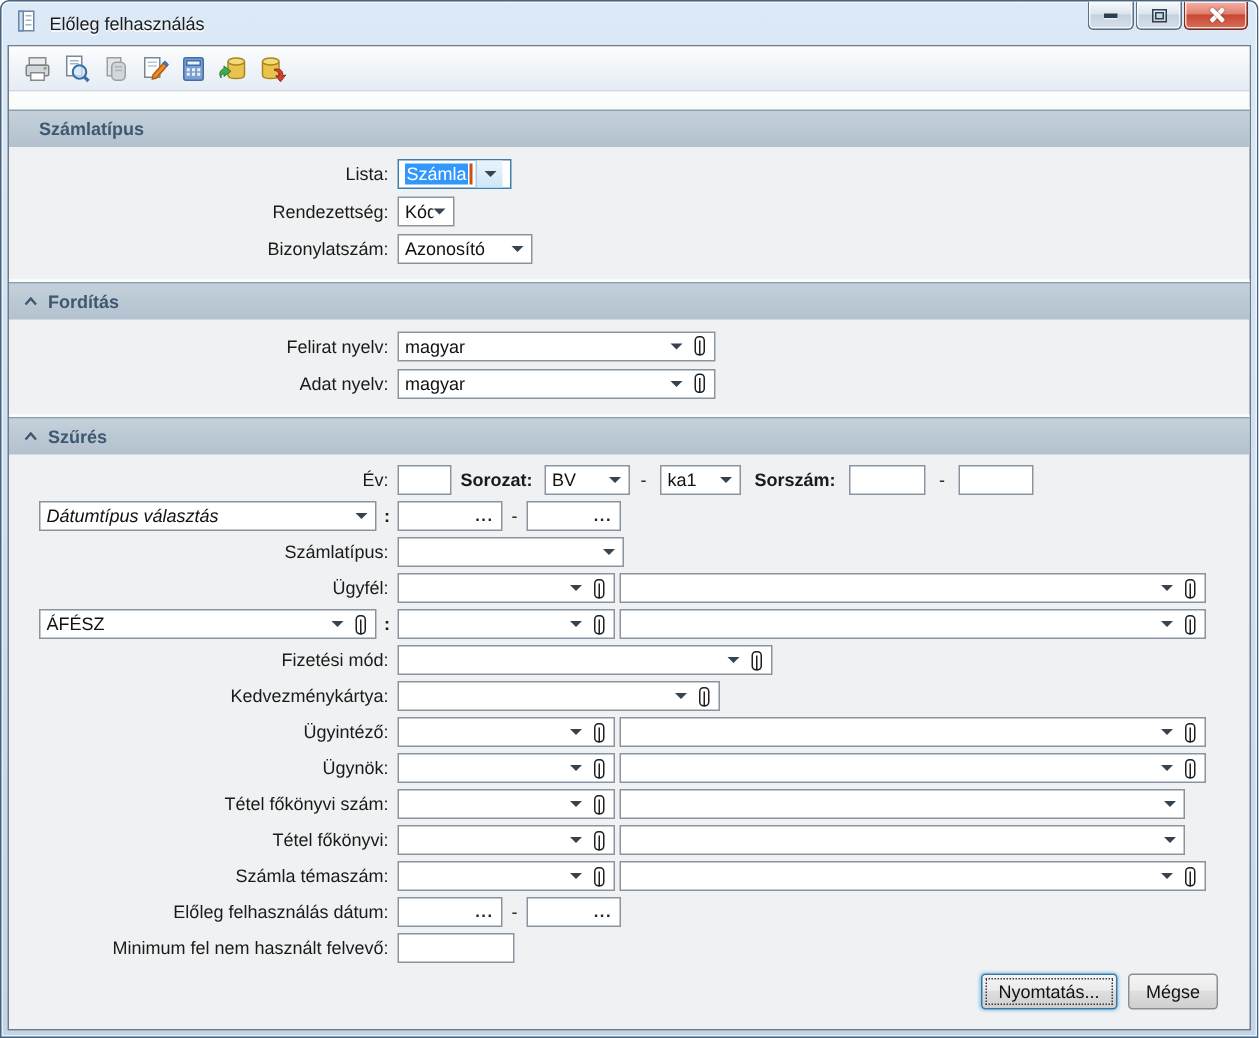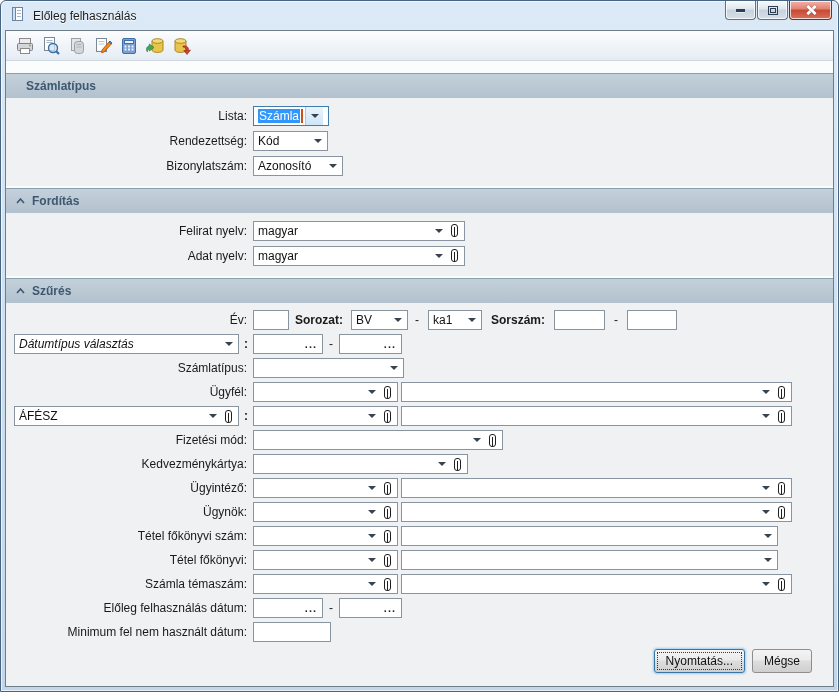--- a/index.html
+++ b/index.html
@@ -38,7 +38,7 @@
   .band.collapsible{padding-left:10px;}
   .band .chev{margin-right:7px;display:flex;align-items:center;}
   
-  .secrows{flex:none;padding-top:5px;}
+  .secrows{flex:none;padding-top:5px;margin-left:12px;}
   .secrows.tight{padding-top:5px;}
   .row{display:flex;align-items:center;height:24px;padding-left:8px;}
   .row25{height:25px;}

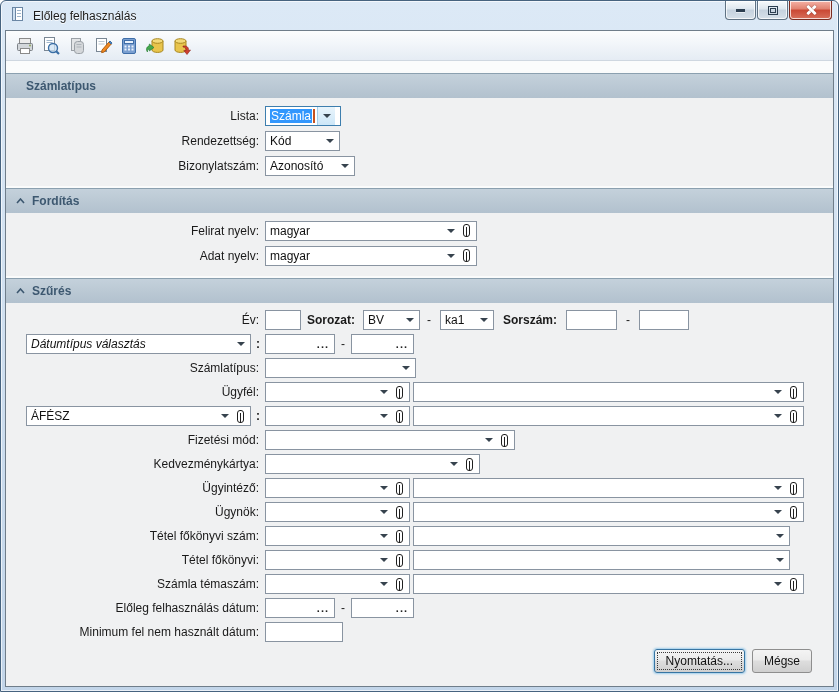--- a/index.html
+++ b/index.html
@@ -183,7 +183,7 @@
         </div>
         <div class="row row25">
           <span class="lbl">Rendezettség:</span>
-          <div class="combo" style="width:75px">
+          <div class="combo" style="width:38px">
             <span class="val">Kód</span>
             <span class="arr"></span>
           </div>

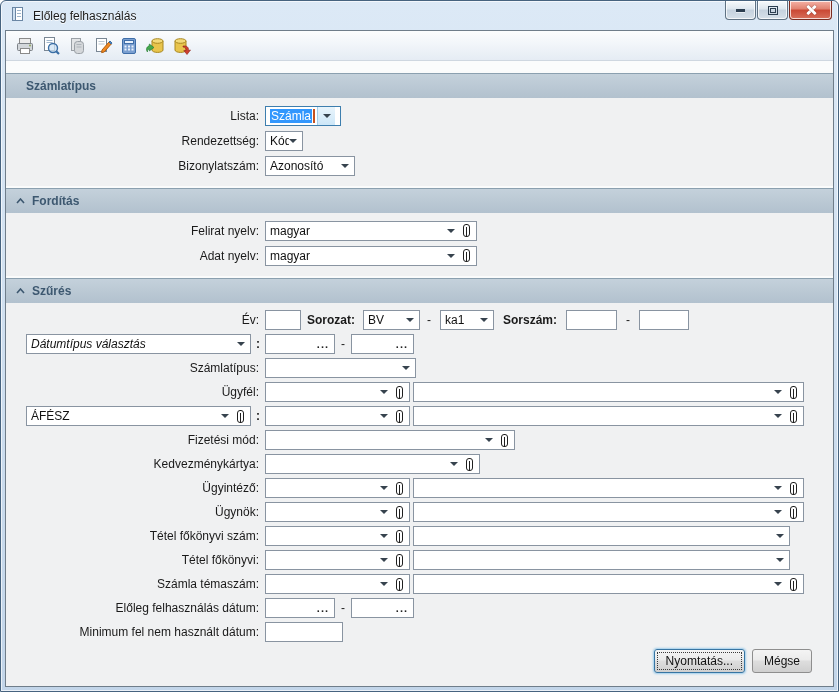--- a/index.html
+++ b/index.html
@@ -411,7 +411,7 @@
         </div>
 
         <div class="row">
-          <span class="lbl">Minimum fel nem használt dátum:</span>
+          <span class="lbl">Minimum fel nem használt felvevő:</span>
           <div class="tbox" style="width:78px"></div>
         </div>
 

